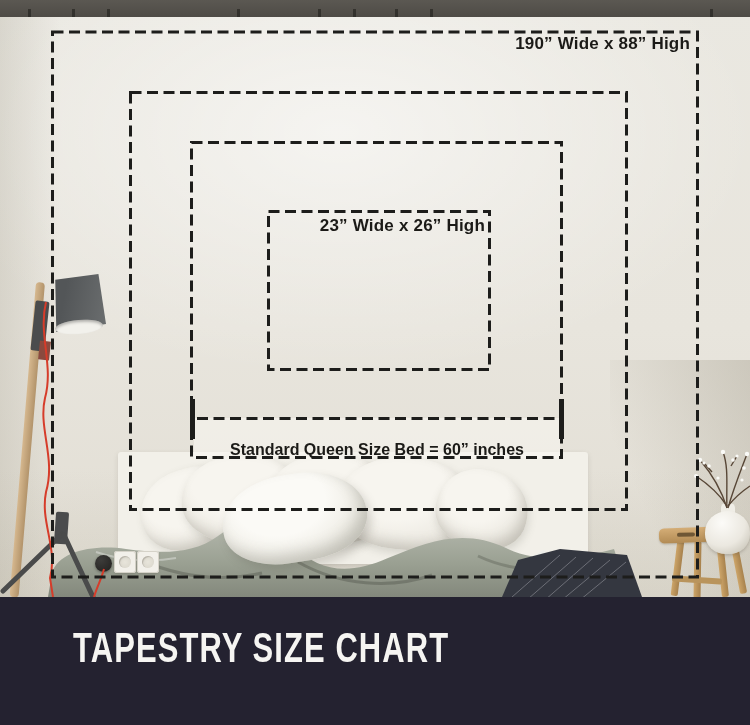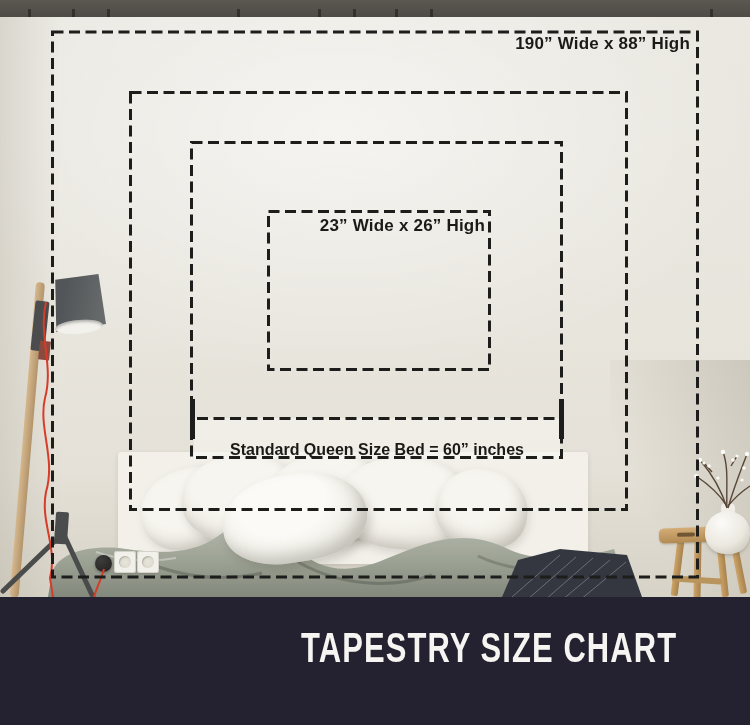--- a/index.html
+++ b/index.html
@@ -56,7 +56,7 @@
   .size-label{position:absolute;font-weight:700;font-size:17px;color:var(--label-text);letter-spacing:.2px;white-space:nowrap;}
   .bed-label{position:absolute;left:194px;top:423px;width:366px;text-align:center;font-weight:700;font-size:16px;color:var(--label-text);white-space:nowrap;margin-top:18px;}
   
-  .band{position:absolute;left:0;top:597px;width:750px;height:128px;background:var(--band-bg);display:flex;justify-content:flex-end;}
+  .band{position:absolute;left:0;top:597px;width:750px;height:128px;background:var(--band-bg);display:flex;justify-content:flex-start;}
   .band h1{margin-top:26px;font-size:43px;font-weight:700;color:var(--title-text);letter-spacing:1.5px;transform:scaleX(.72);transform-origin:center top;white-space:nowrap;}
 </style>
 </head>

